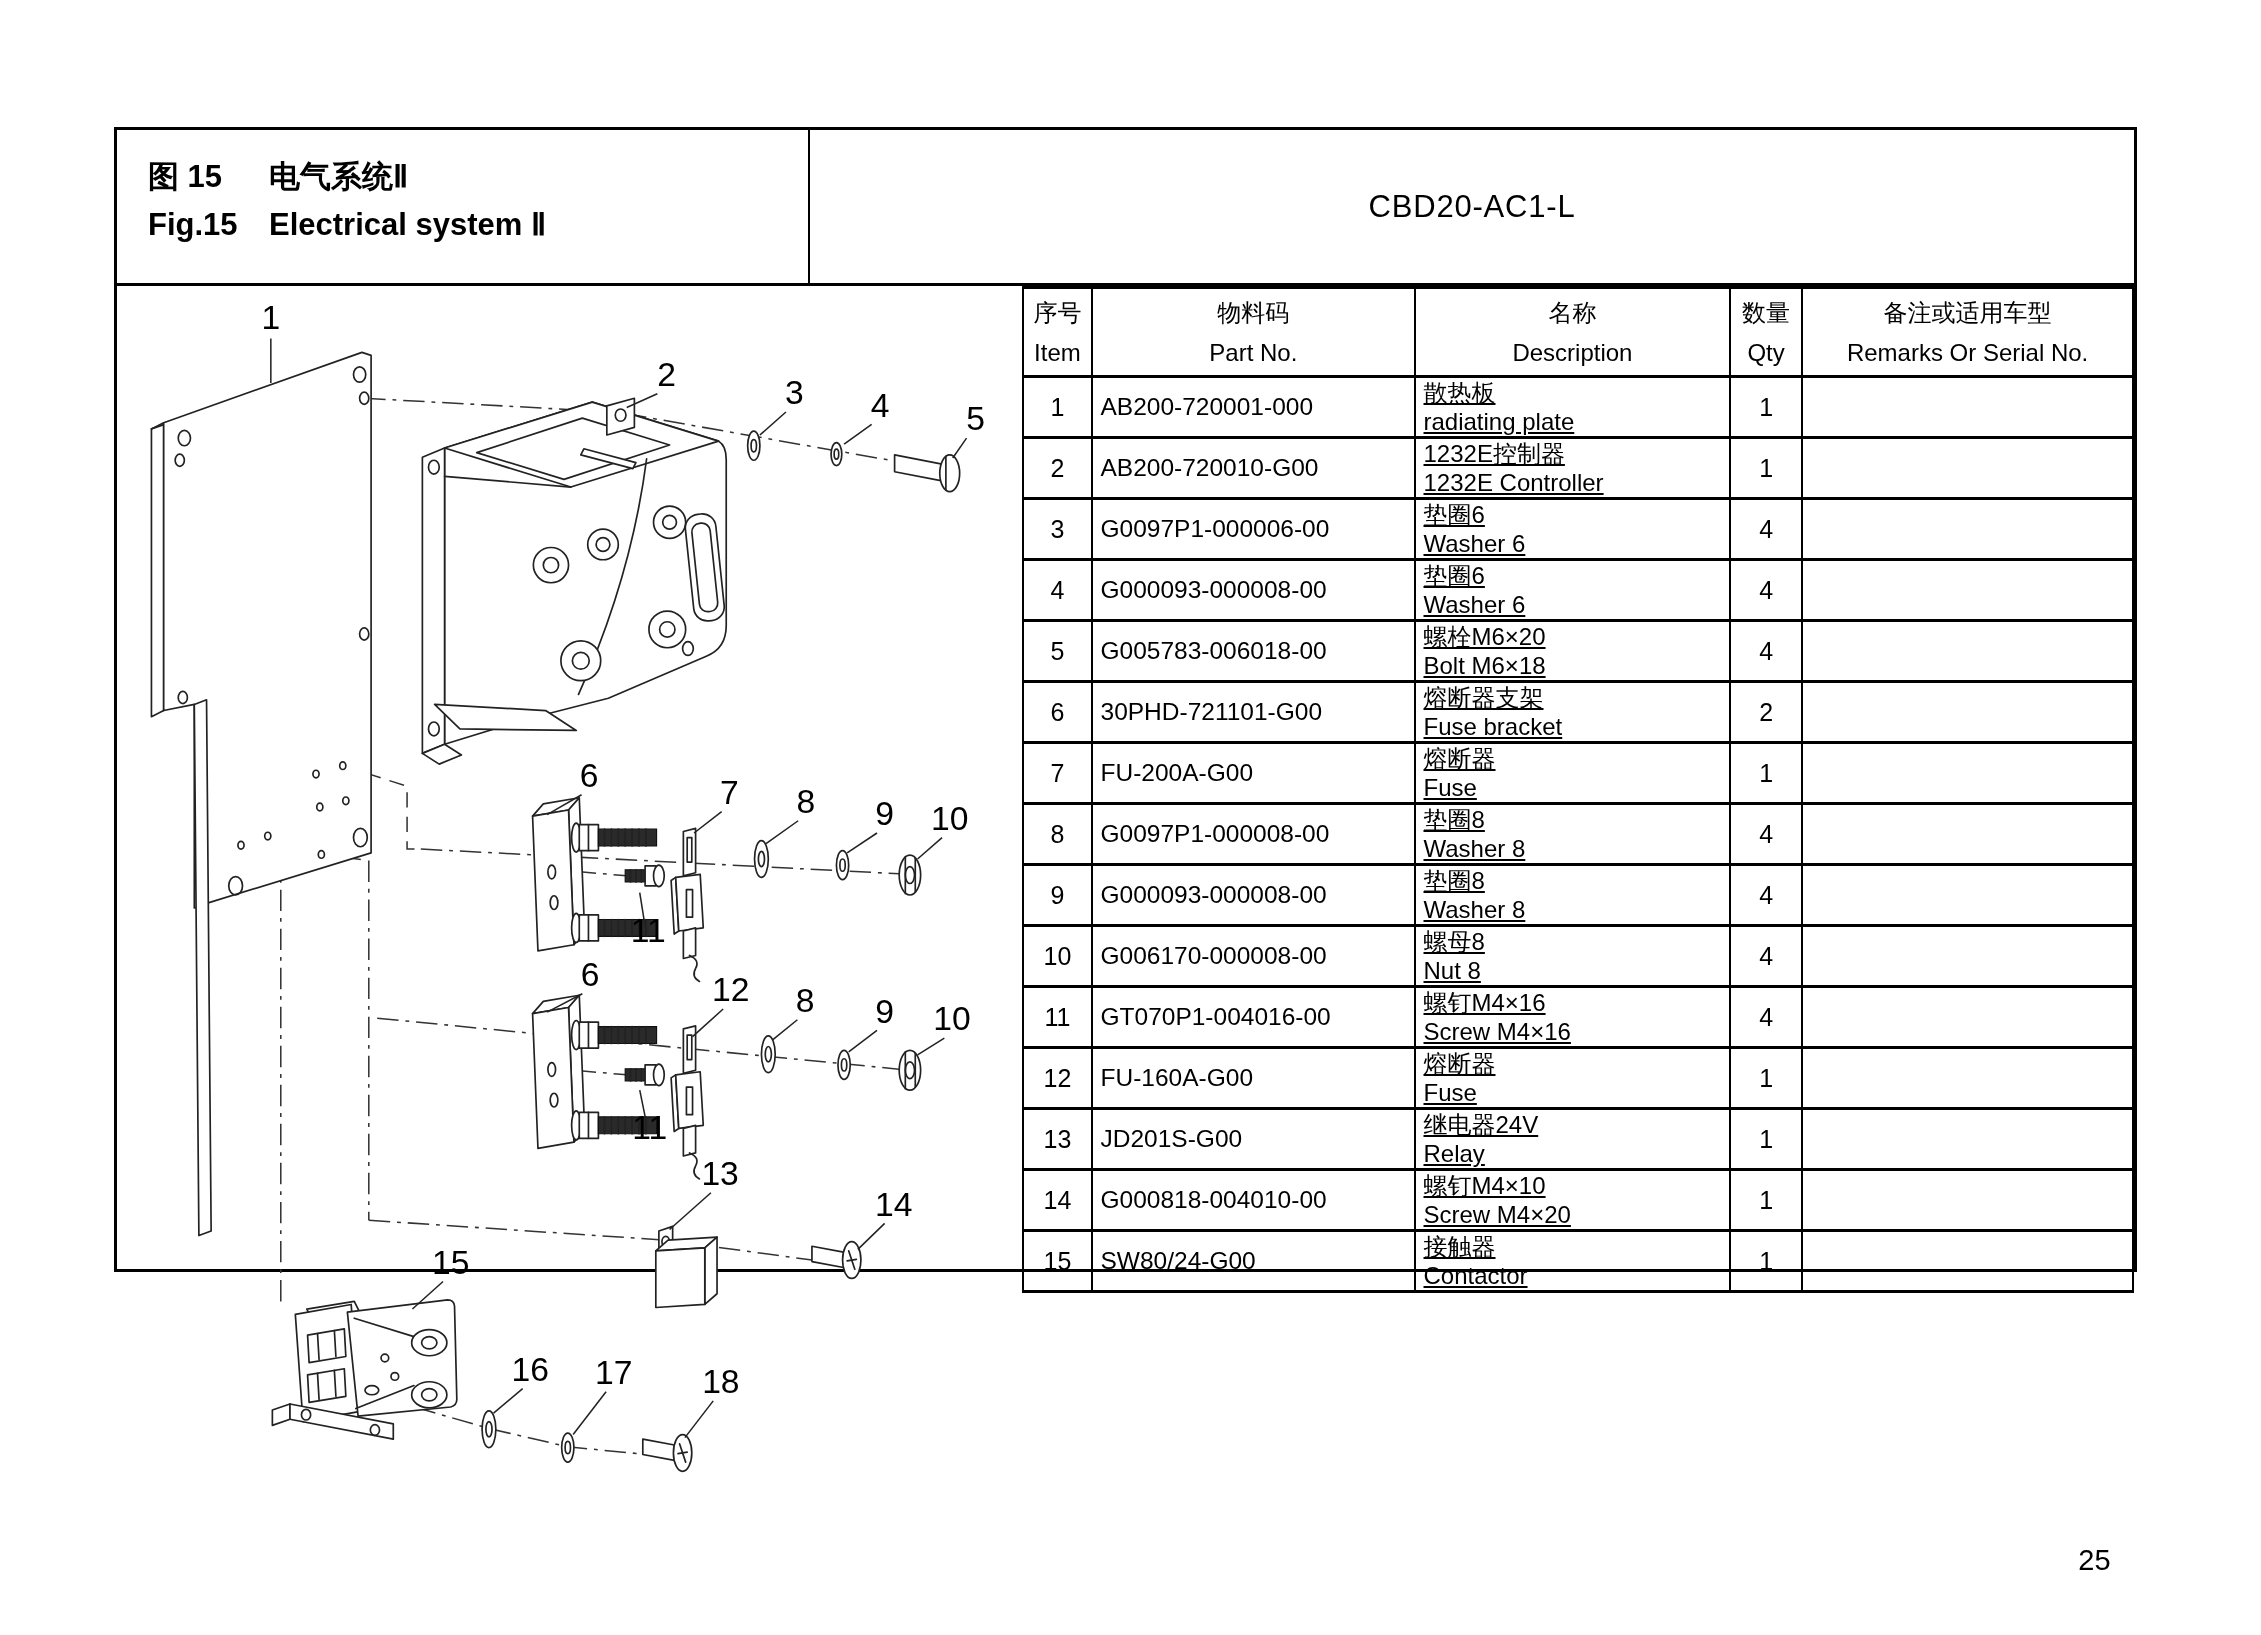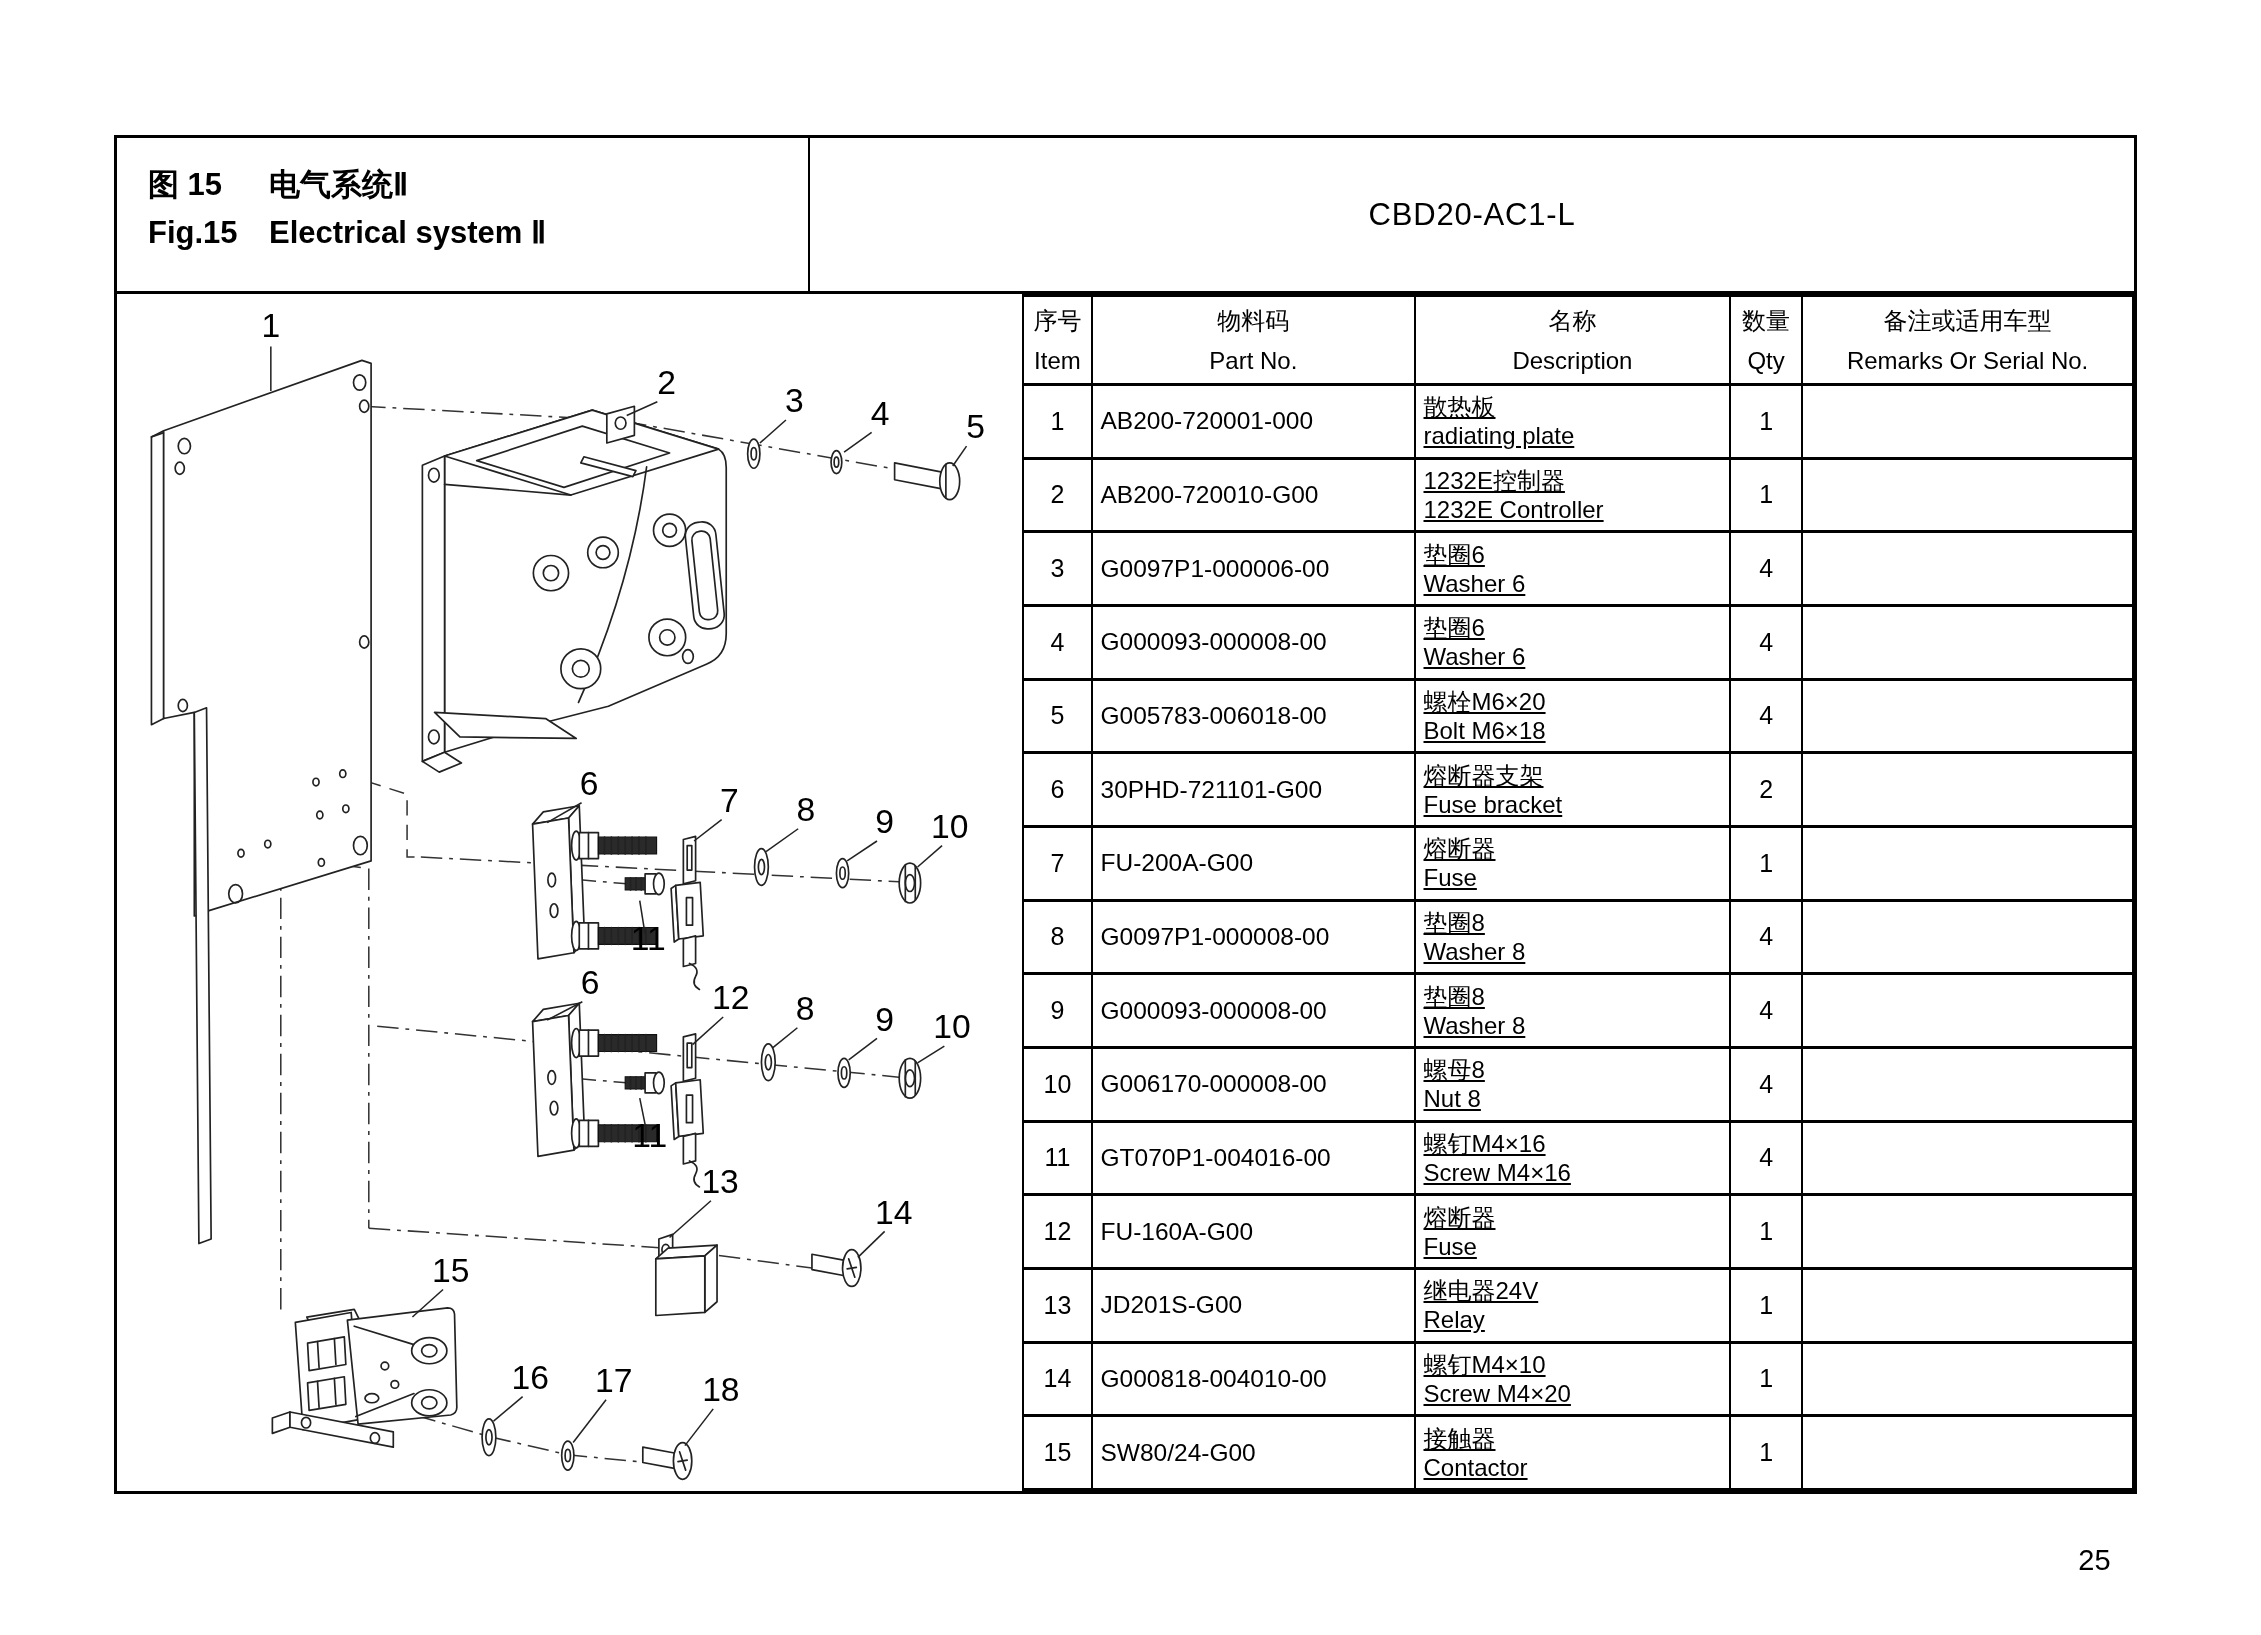--- a/index.html
+++ b/index.html
@@ -4,7 +4,7 @@
 <style>
   html,body{margin:0;padding:0;background:#fff;}
   body{position:relative;width:2261px;height:1635px;font-family:"Liberation Sans",sans-serif;color:#000;overflow:hidden;}
-  .sheet{position:absolute;left:114px;top:135px;width:2023px;height:1359px;border:3.8px solid #000;box-sizing:border-box;background:#fff;}
+  .sheet{position:absolute;left:114px;top:127px;width:2023px;height:1145px;border:3.8px solid #000;box-sizing:border-box;background:#fff;}
   
   .titlebar{position:absolute;left:0;top:0;width:100%;height:156px;border-bottom:3.1px solid #000;box-sizing:border-box;display:flex;}
   .title-left{width:693px;border-right:2.3px solid #000;box-sizing:border-box;padding:23px 0 0 31px;}

